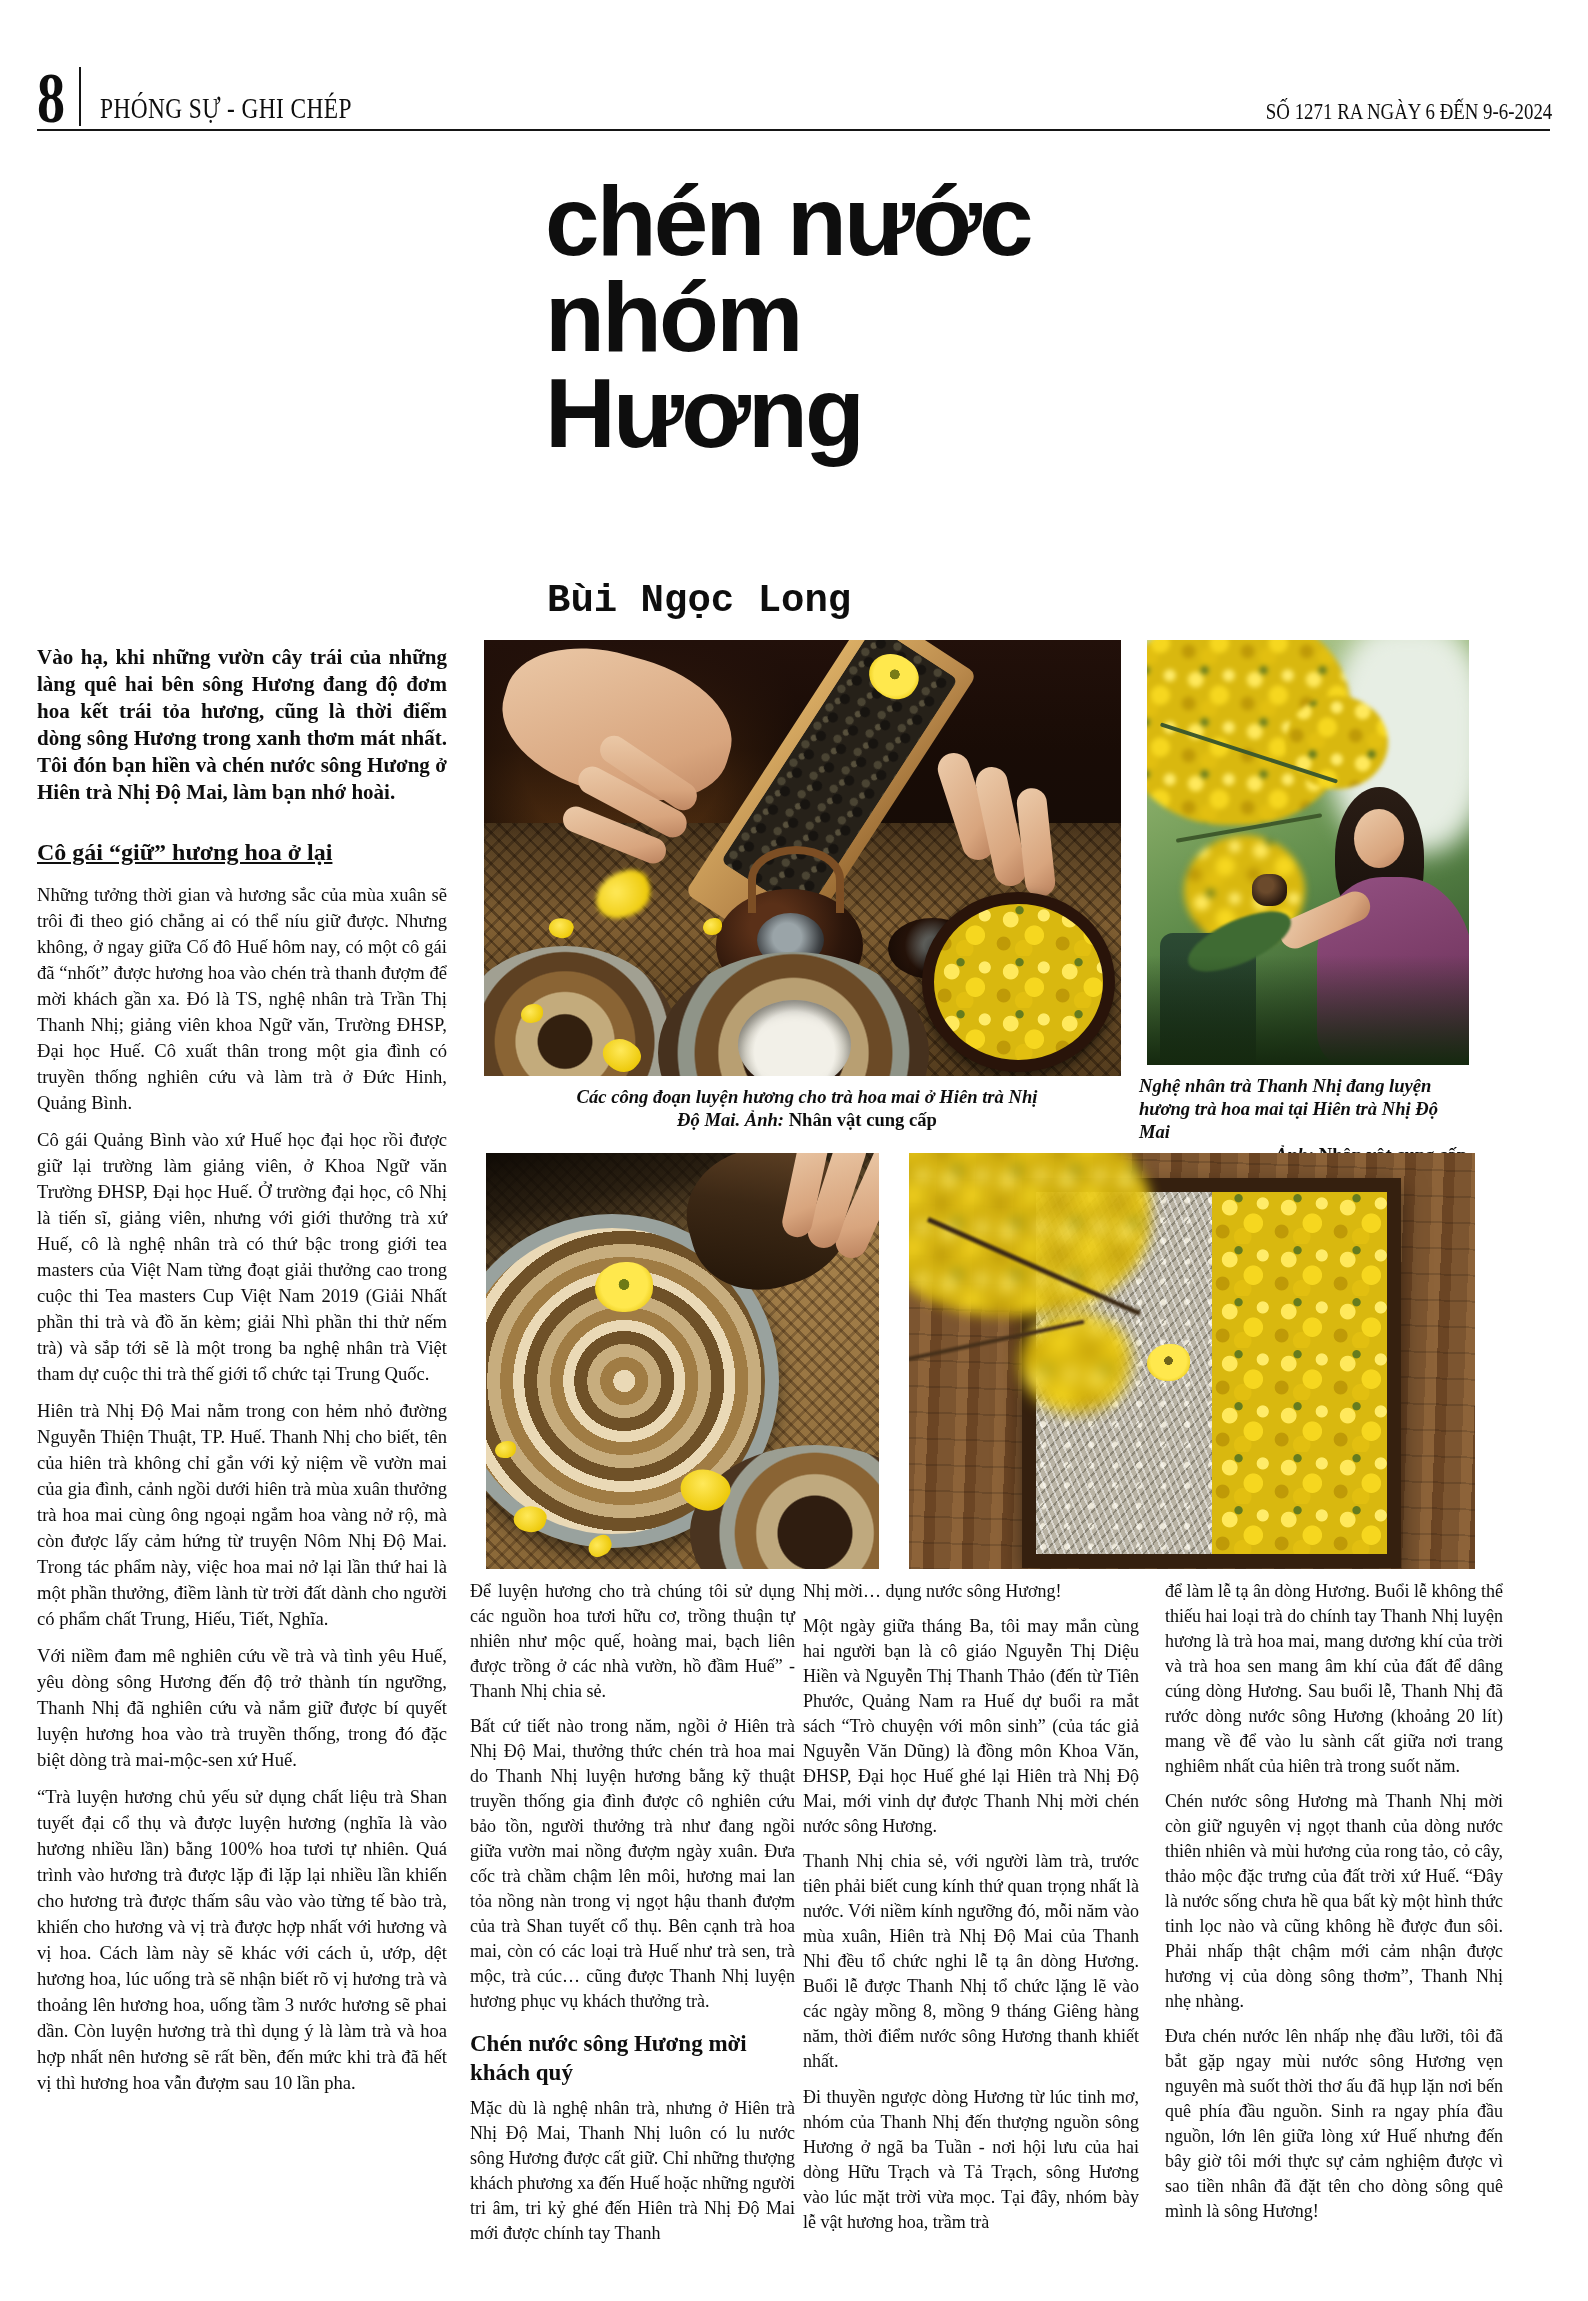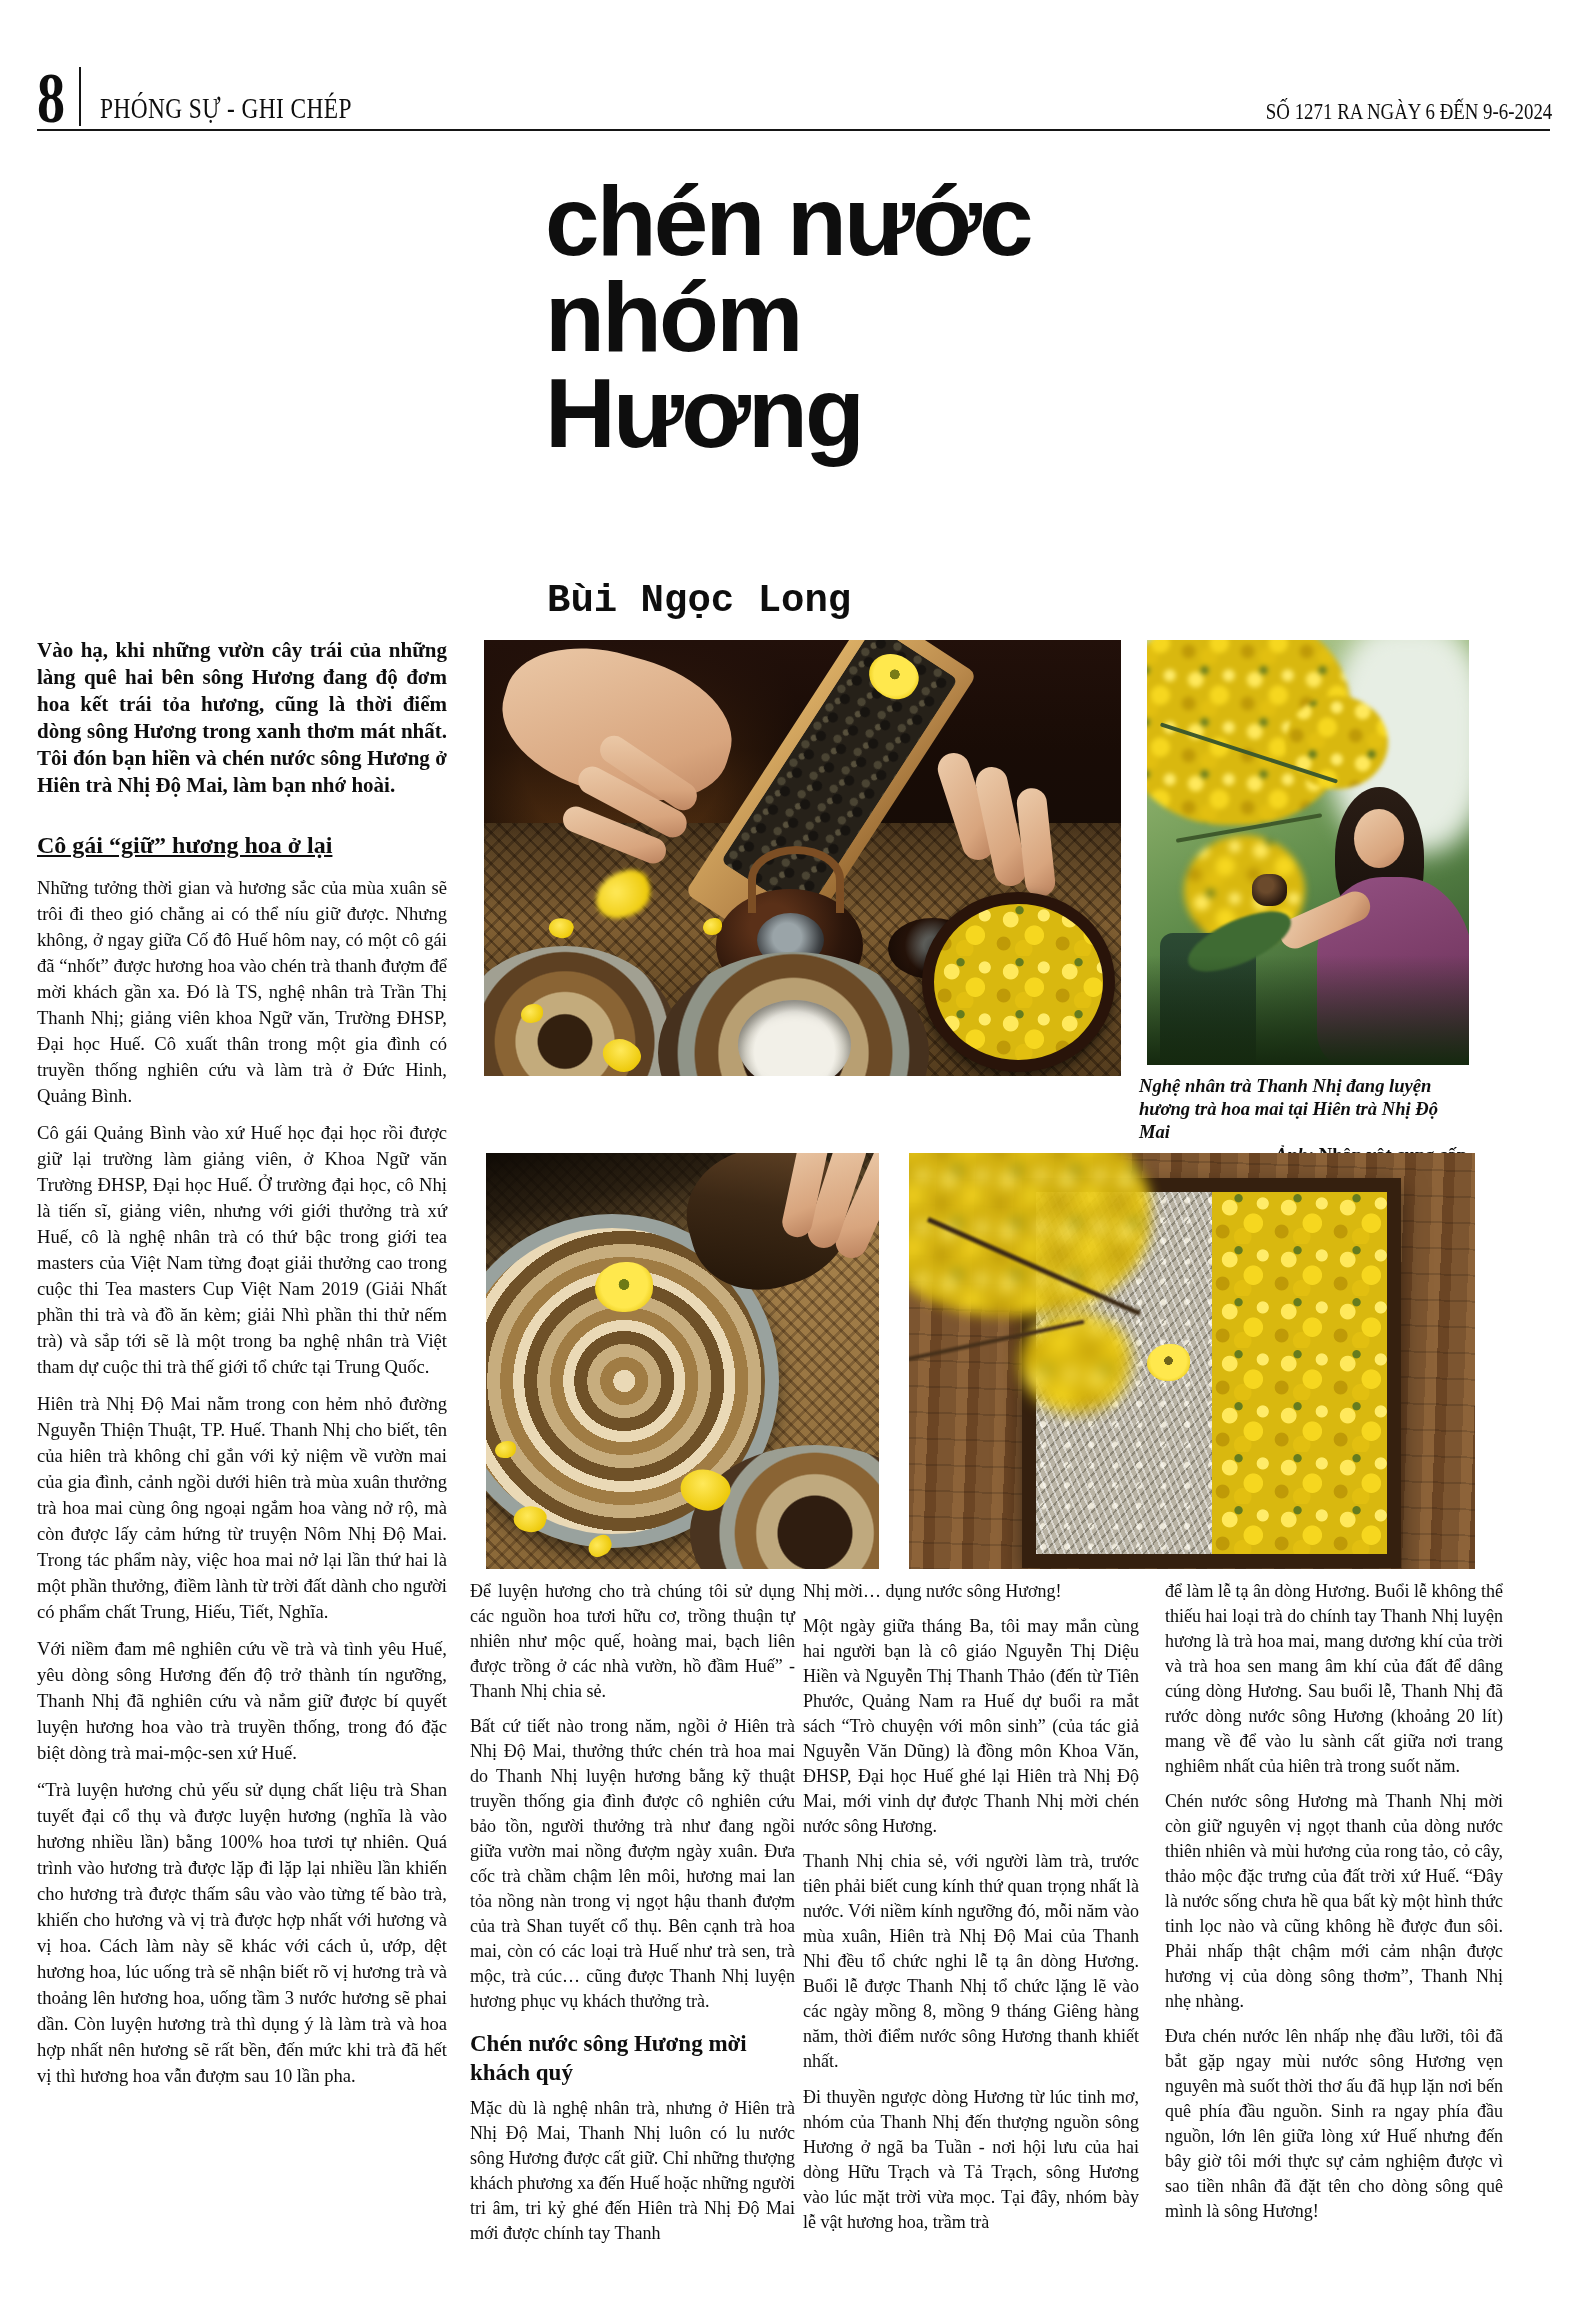--- a/index.html
+++ b/index.html
@@ -22,7 +22,7 @@
 
   
   .textcol{position:absolute;text-align:justify;}
-  .textcol p{margin:1px 0 11px 0;}
+  .textcol p{margin:8px 0 11px 0;}
   .col1{left:37px;top:636px;width:410px;font-size:18.6px;line-height:26px;}
   .lead{font-size:21px;line-height:27px;font-weight:bold;}
   .sec-head{font-weight:bold;font-size:24px;line-height:29px;text-align:left;margin:32px 0 15px 0;text-decoration:underline;}

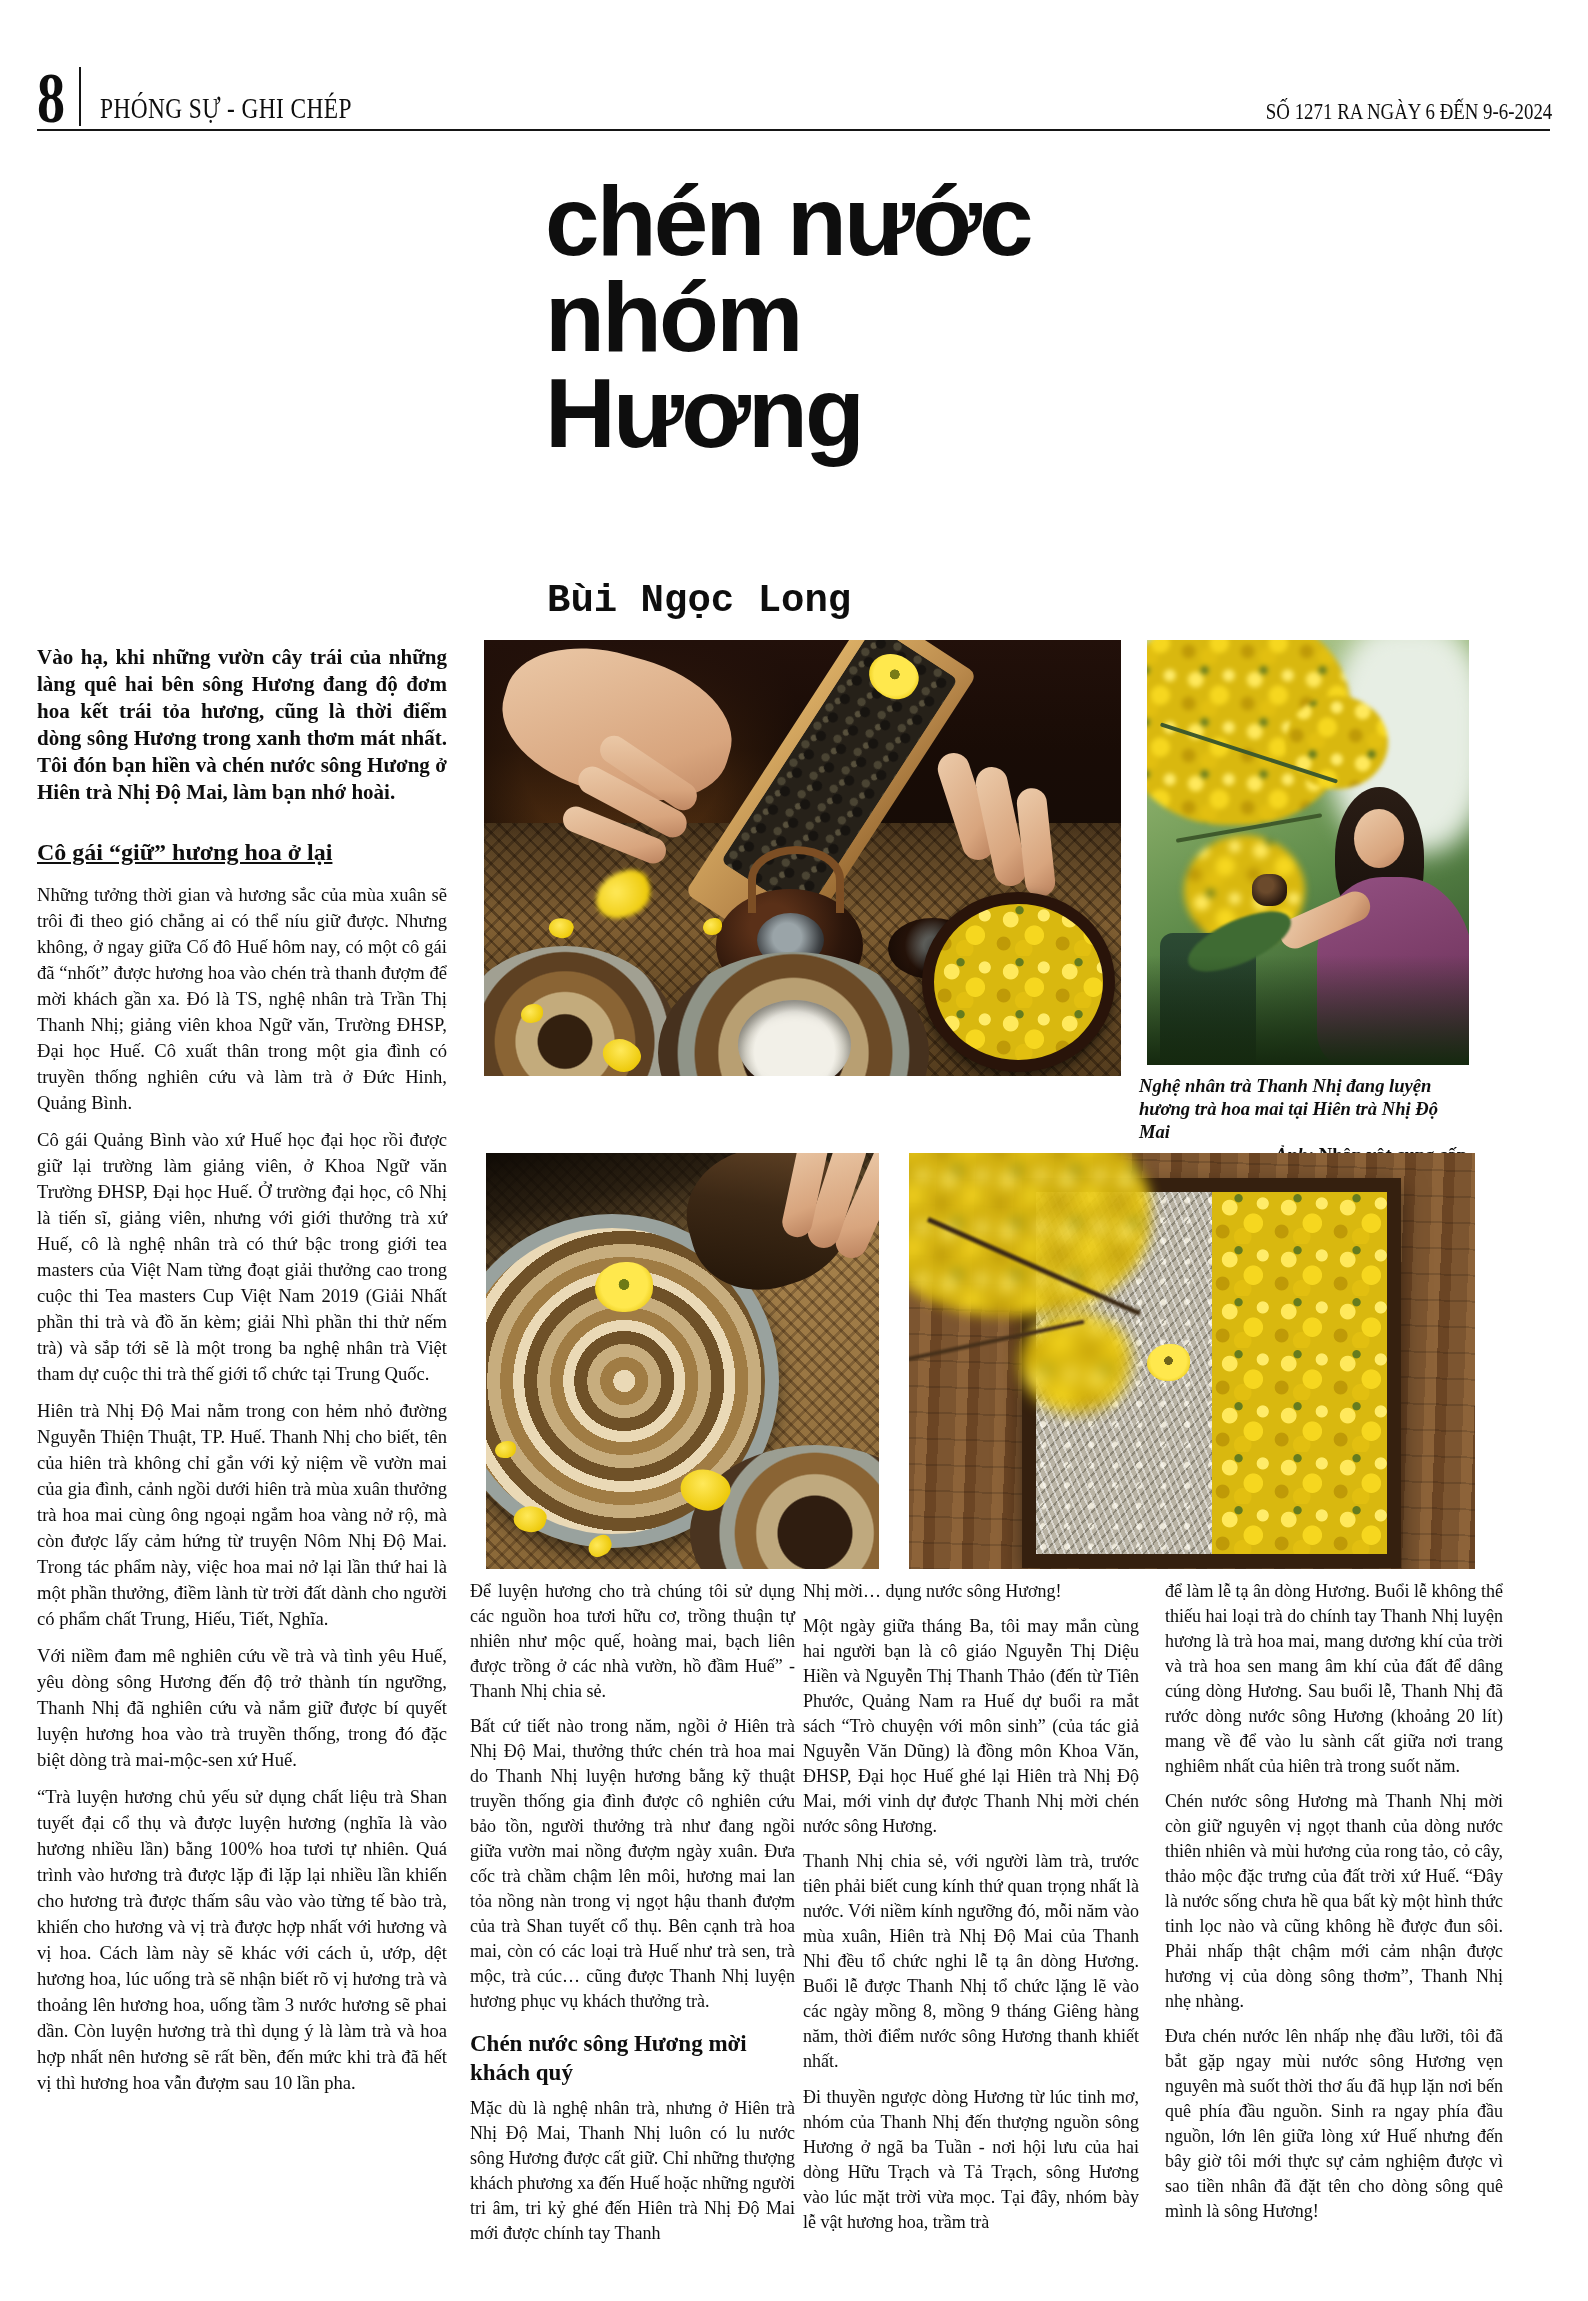--- a/index.html
+++ b/index.html
@@ -229,6 +229,11 @@
     <div class="p2-dark"></div>
   </div>
 
+  <div class="caption cap1">
+    <span>Các công đoạn luyện hương cho trà hoa mai ở Hiên trà Nhị Độ Mai.</span>
+    <b class="cap-credit-label">Ảnh:</b>
+    <b class="cap-credit">Nhân vật cung cấp</b>
+  </div>
   <div class="caption cap2">
     <span>Nghệ nhân trà Thanh Nhị đang luyện hương trà hoa mai tại Hiên trà Nhị Độ Mai</span>
     <div class="cap2-credit">

